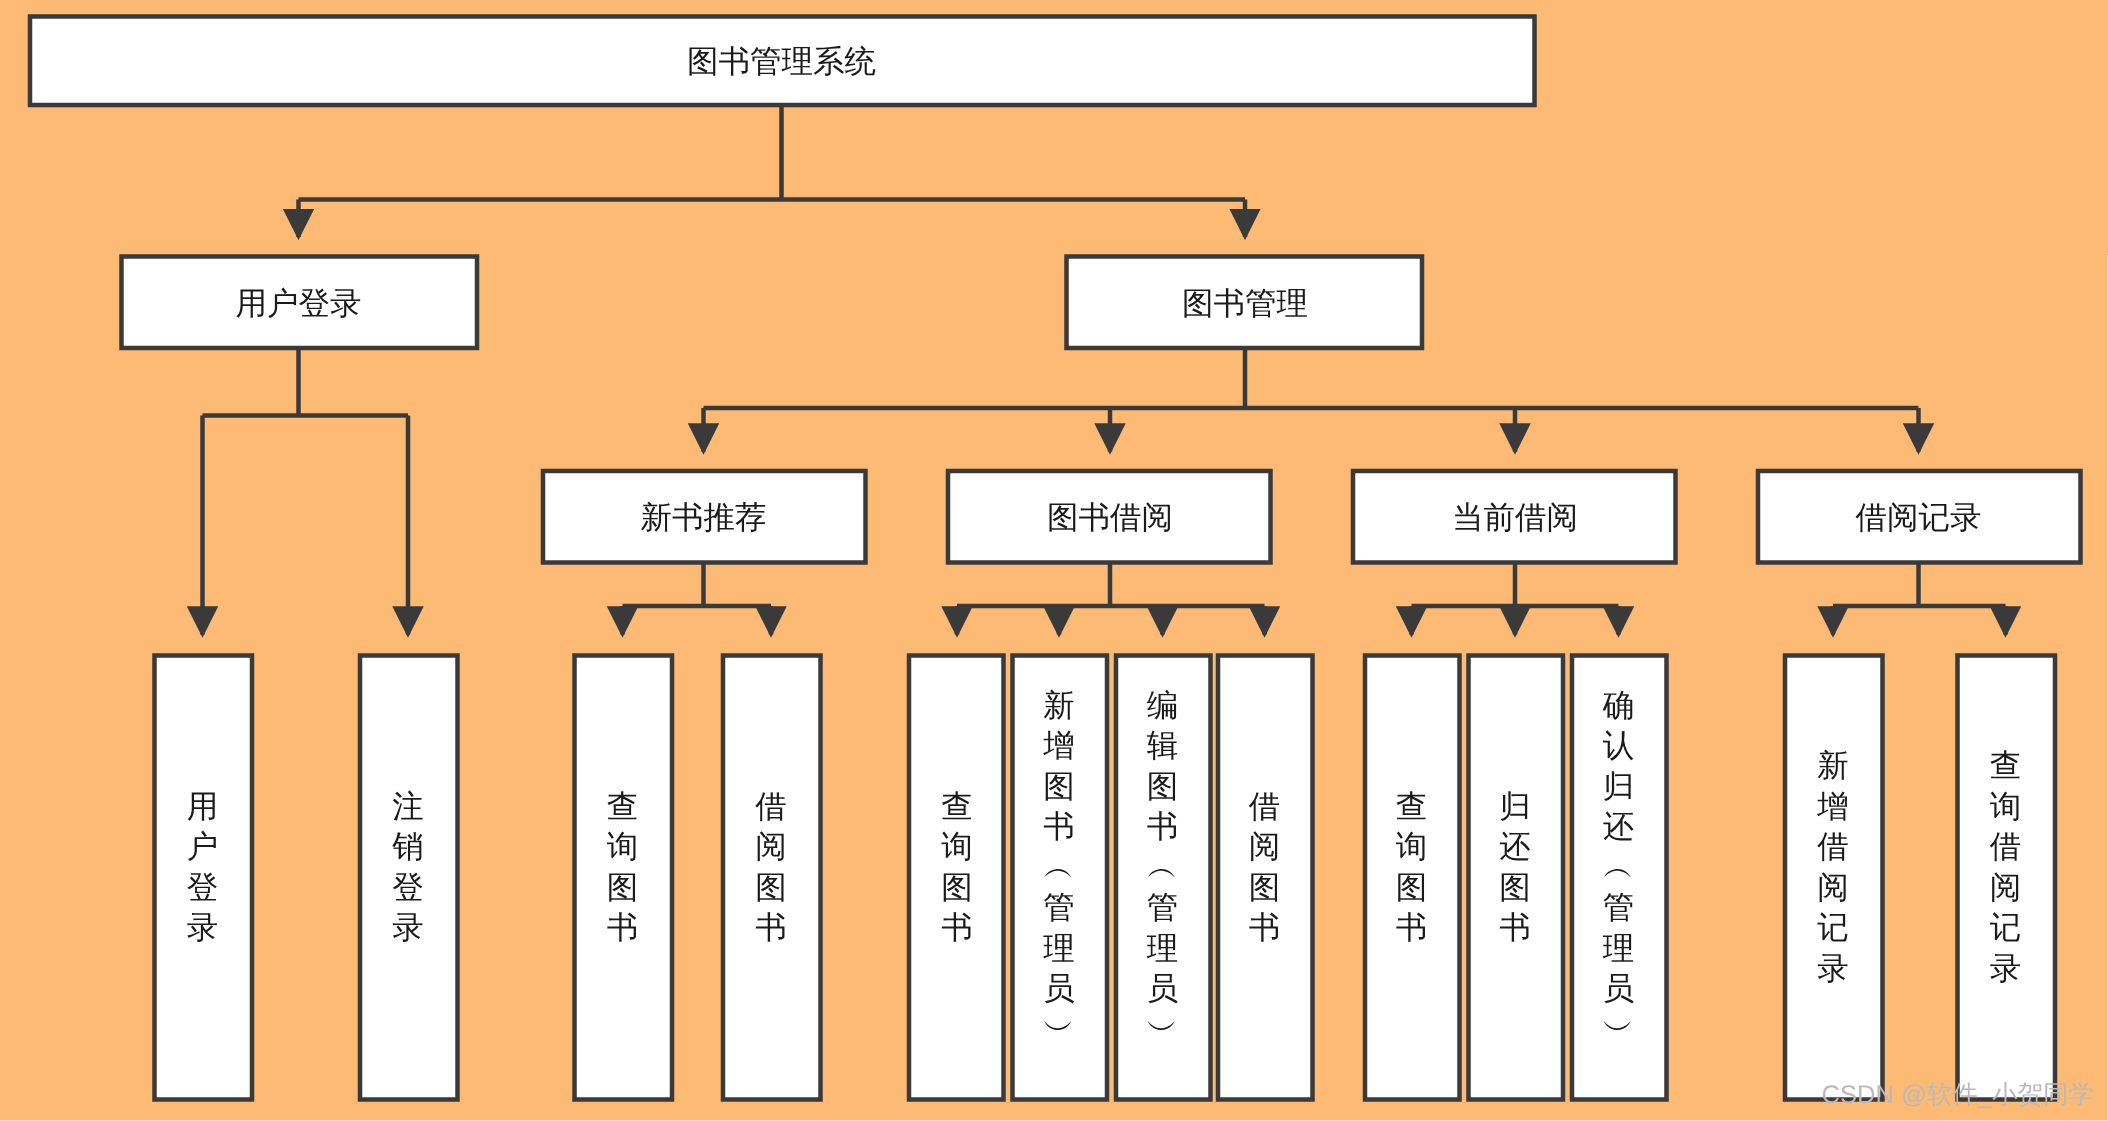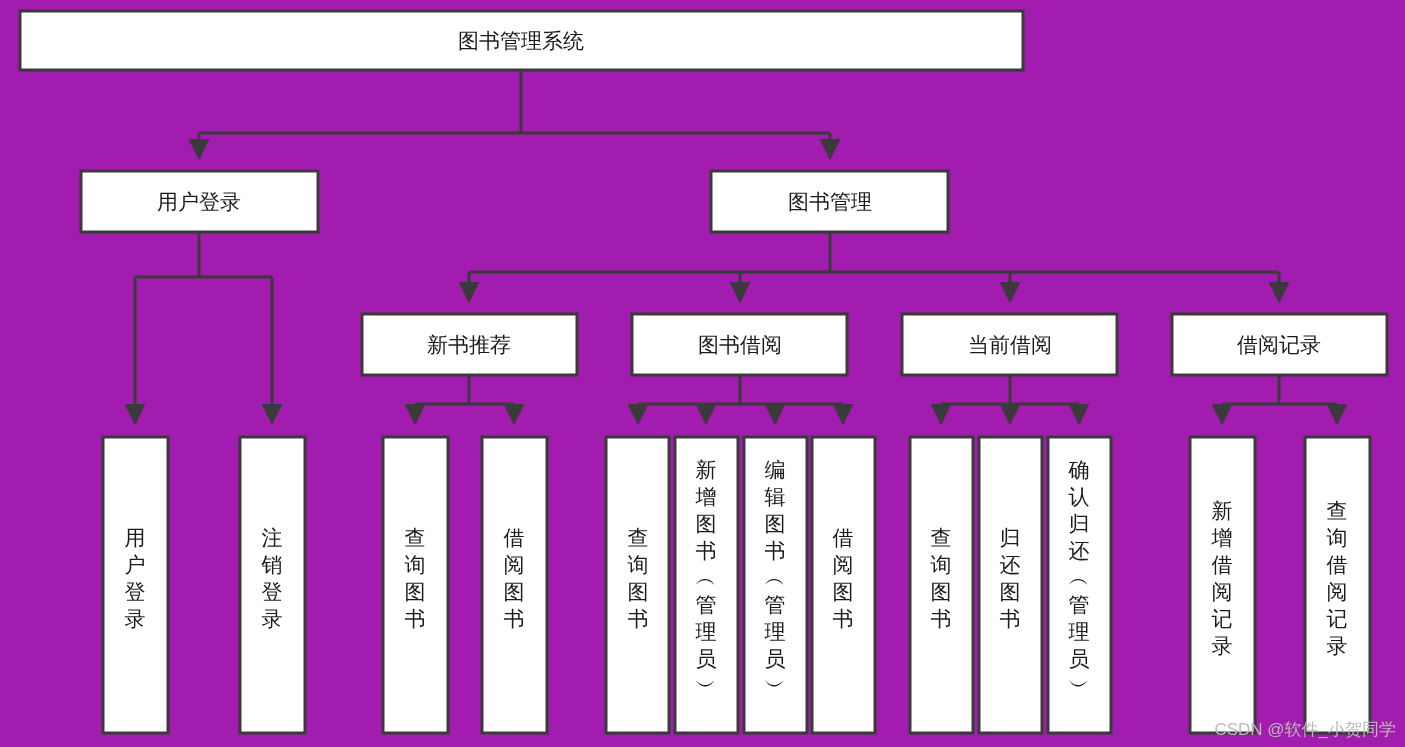--- a/index.html
+++ b/index.html
@@ -4,7 +4,7 @@
 <style>
   html,body{margin:0;padding:0;background:#ffffff;}
   body{font-family:"Liberation Sans","DejaVu Sans",sans-serif;}
-  #stage{position:relative;width:1405px;height:747px;background:#a21caf;overflow:hidden;}
+  #stage{position:relative;width:1405px;height:747px;background:#fdba74;overflow:hidden;}
   svg{display:block;position:absolute;left:0;top:0;}
   .node-label{font-family:"Liberation Sans","DejaVu Sans",sans-serif;font-size:21px;fill:#1a1a1a;}
   .leaf-label{font-family:"Liberation Sans","DejaVu Sans",sans-serif;font-size:21px;fill:#1a1a1a;}

